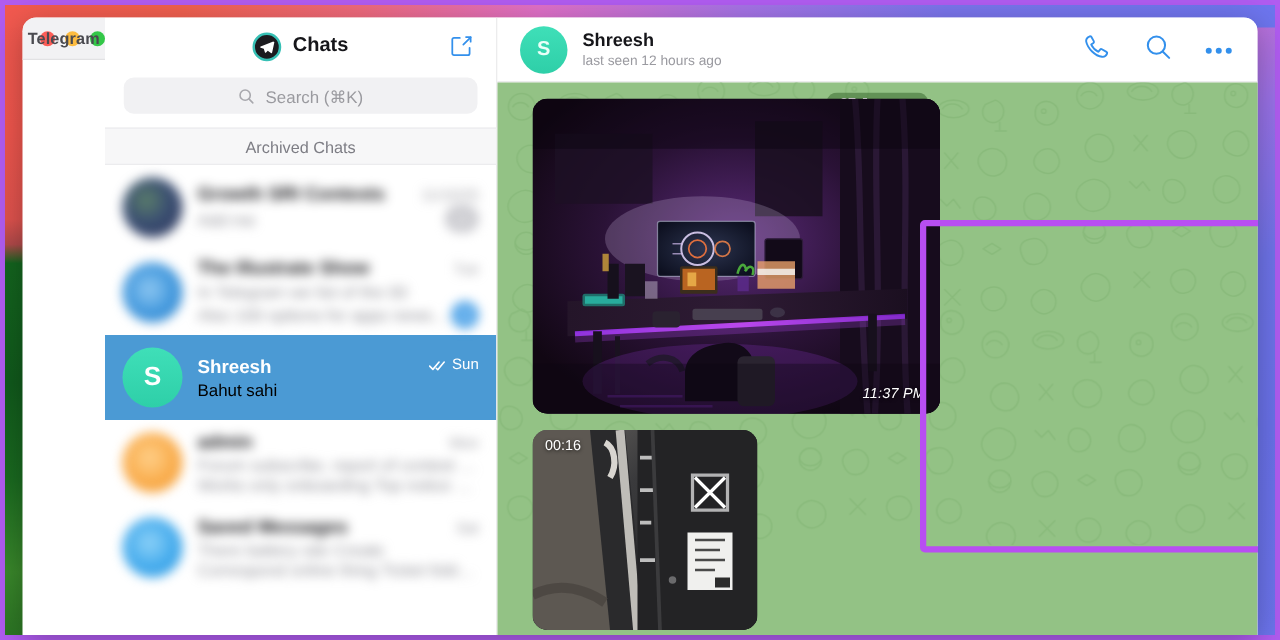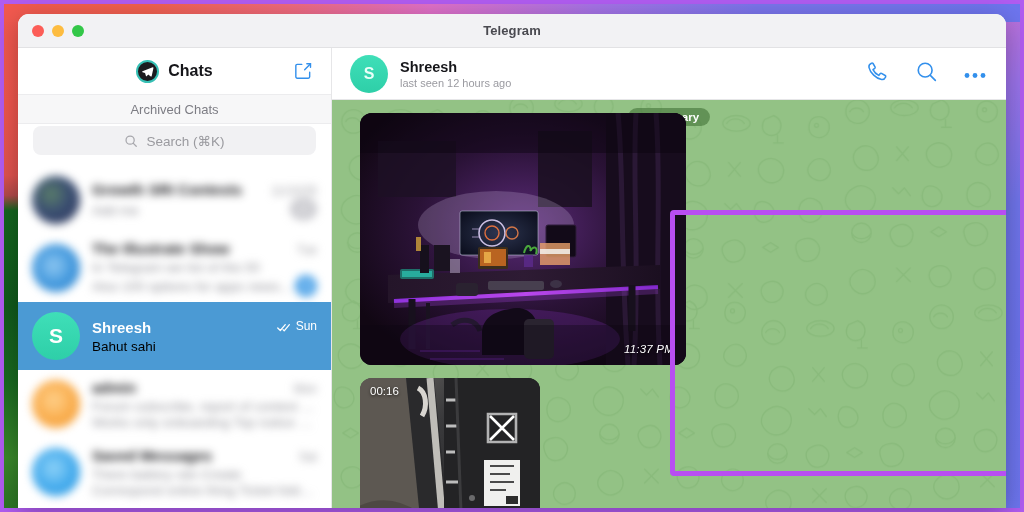--- a/index.html
+++ b/index.html
@@ -67,7 +67,6 @@
     overflow: hidden;
     box-shadow: 0 6px 26px rgba(0,0,0,0.28);
     display: flex;
-    flex-direction: column;
   }
 
   

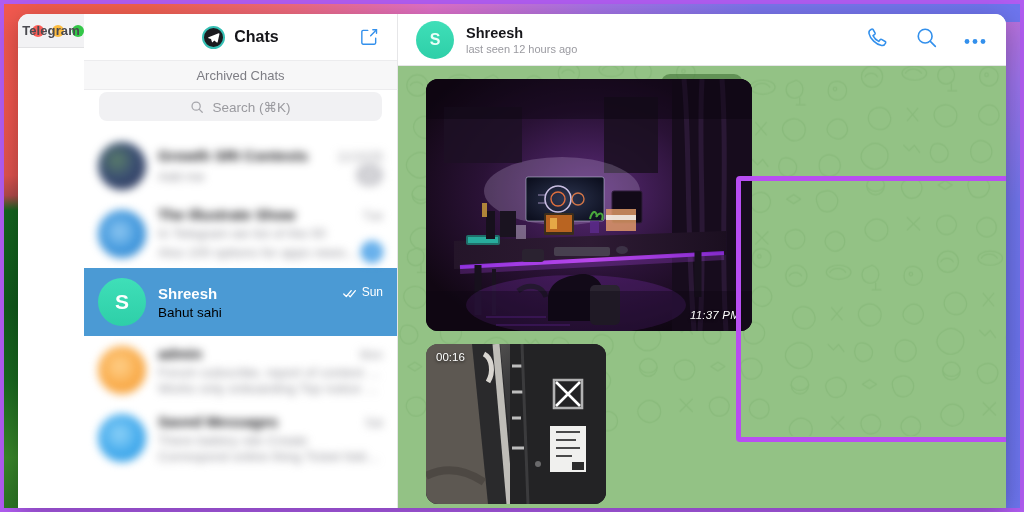--- a/index.html
+++ b/index.html
@@ -326,10 +326,6 @@
           </div>
         </div>
 
-        <div id="archived-row">
-          <span id="archived-label">Archived Chats</span>
-        </div>
-
         <div id="search-wrap">
           <div id="search-box">
             <svg width="14" height="14" viewBox="0 0 24 24" fill="none" stroke="#a8a8ad" stroke-width="2.2" stroke-linecap="round">
@@ -338,6 +334,10 @@
             </svg>
             <span id="search-placeholder">Search (⌘K)</span>
           </div>
+        </div>
+
+        <div id="archived-row">
+          <span id="archived-label">Archived Chats</span>
         </div>
 
         <div id="chatlist">

